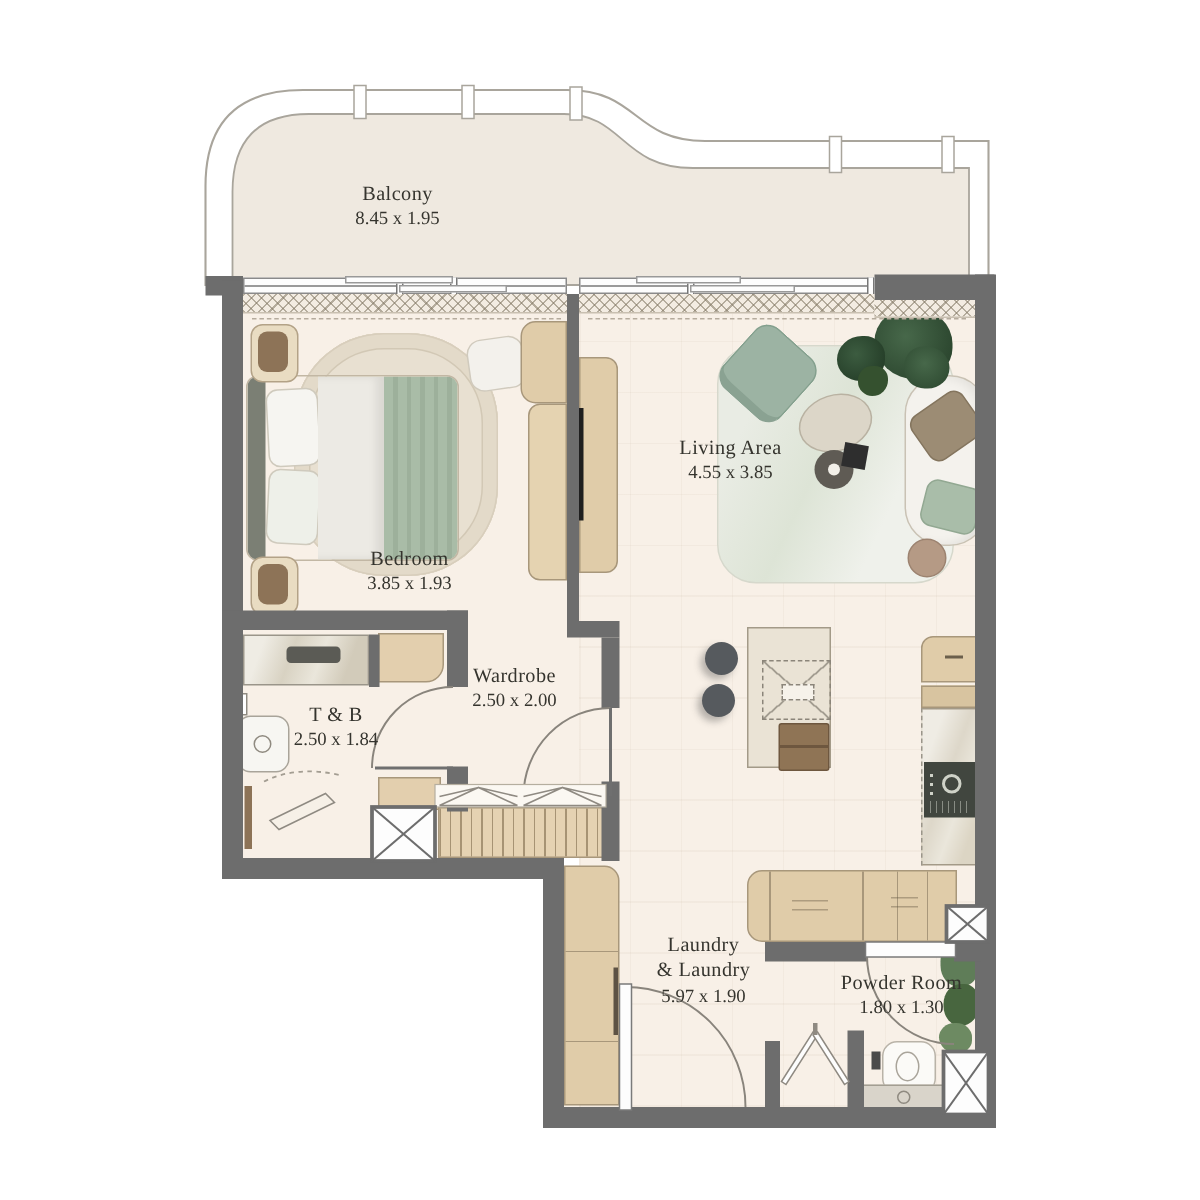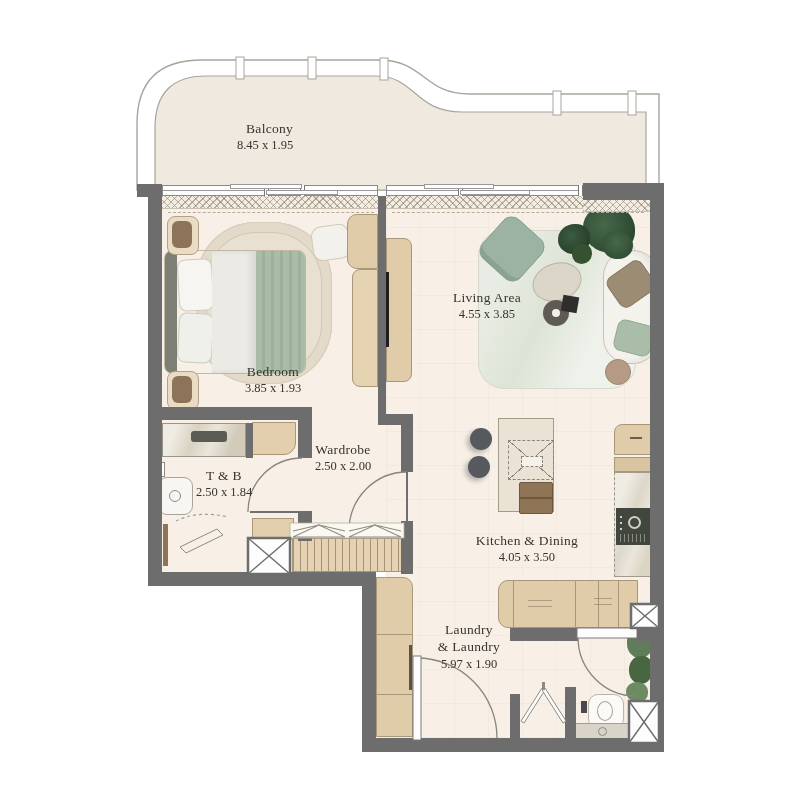--- a/index.html
+++ b/index.html
@@ -217,7 +217,7 @@
     </g>
   </svg>
 
-  <div class="room-label" style="left:265px;top:137px;text-align:right;">
+  <div class="room-label" style="left:265px;top:137px;">
     <div class="rname">Balcony</div>
     <div class="dims">8.45 x 1.95</div>
   </div>

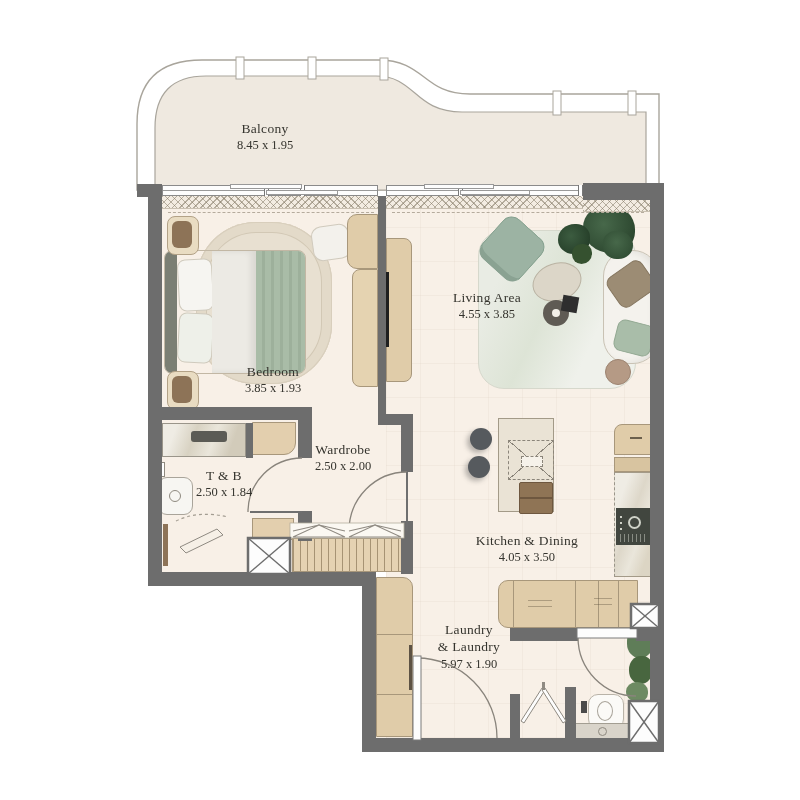--- a/index.html
+++ b/index.html
@@ -237,10 +237,6 @@
     <div class="rname">T &amp; B</div>
     <div class="dims">2.50 x 1.84</div>
   </div>
-  <div class="room-label" style="left:527px;top:549px;">
-    <div class="rname">Kitchen &amp; Dining</div>
-    <div class="dims">4.05 x 3.50</div>
-  </div>
   <div class="room-label" style="left:469px;top:646px;">
     <div class="rname">Laundry</div>
     <div class="rname">&amp; Laundry</div>

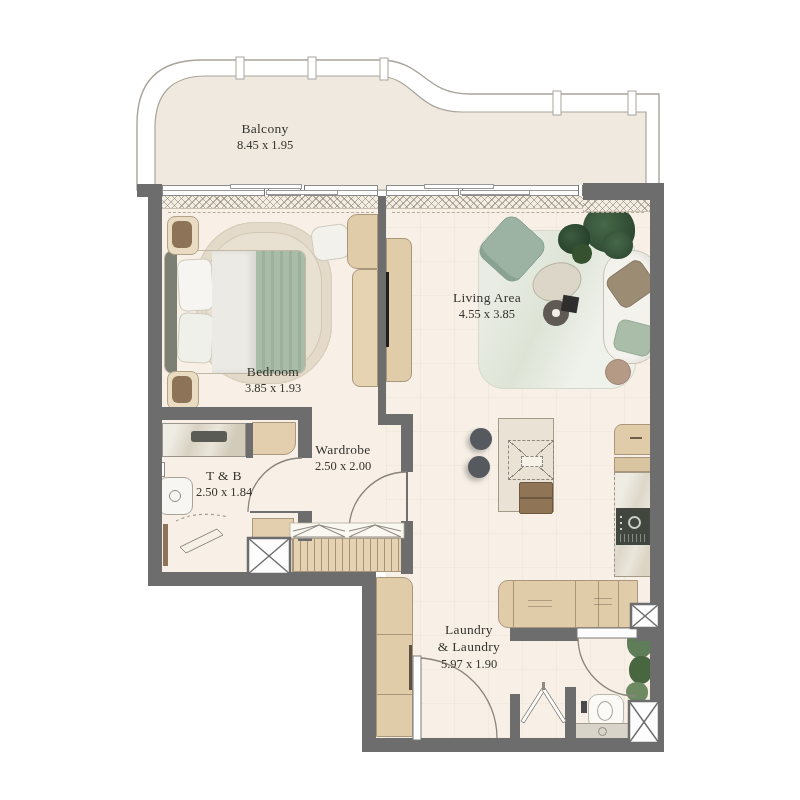--- a/index.html
+++ b/index.html
@@ -242,6 +242,10 @@
     <div class="rname">&amp; Laundry</div>
     <div class="dims">5.97 x 1.90</div>
   </div>
+  <div class="room-label" style="left:601px;top:663px;">
+    <div class="rname">Powder Room</div>
+    <div class="dims">1.80 x 1.30</div>
+  </div>
 
 </div>
 

